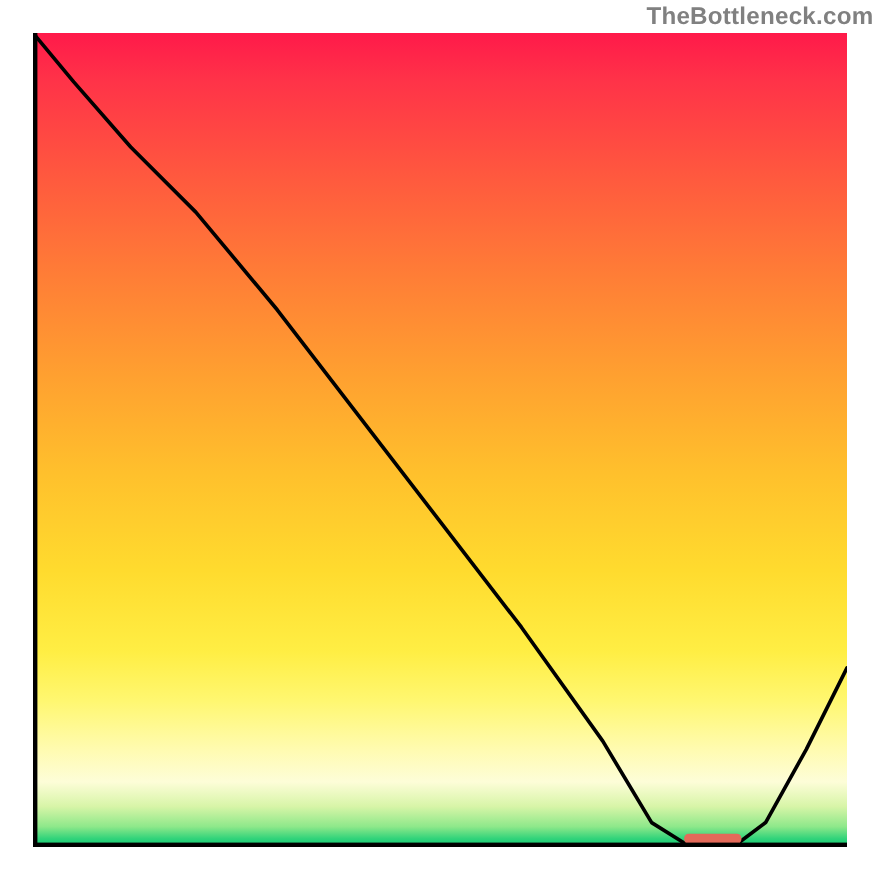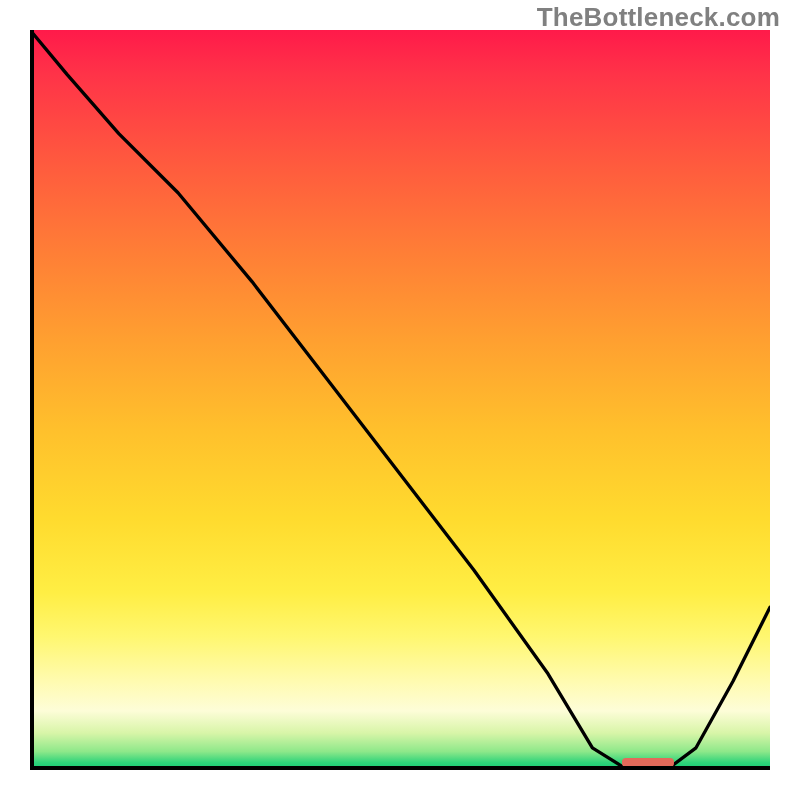--- a/index.html
+++ b/index.html
@@ -19,8 +19,8 @@
   .watermark {
     position: absolute;
     top: 2px;
-    right: 20px;
-    font-size: 26px;
+    right: 6px;
+    font-size: 22px;
     font-weight: bold;
     color: #808080;
     letter-spacing: 0.2px;

